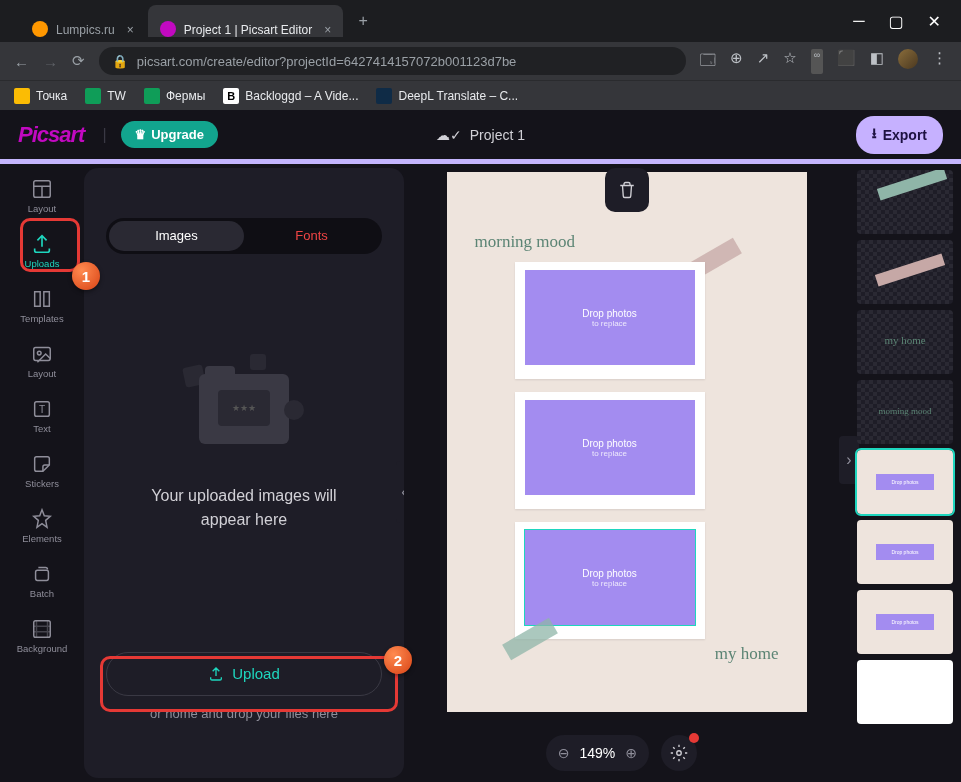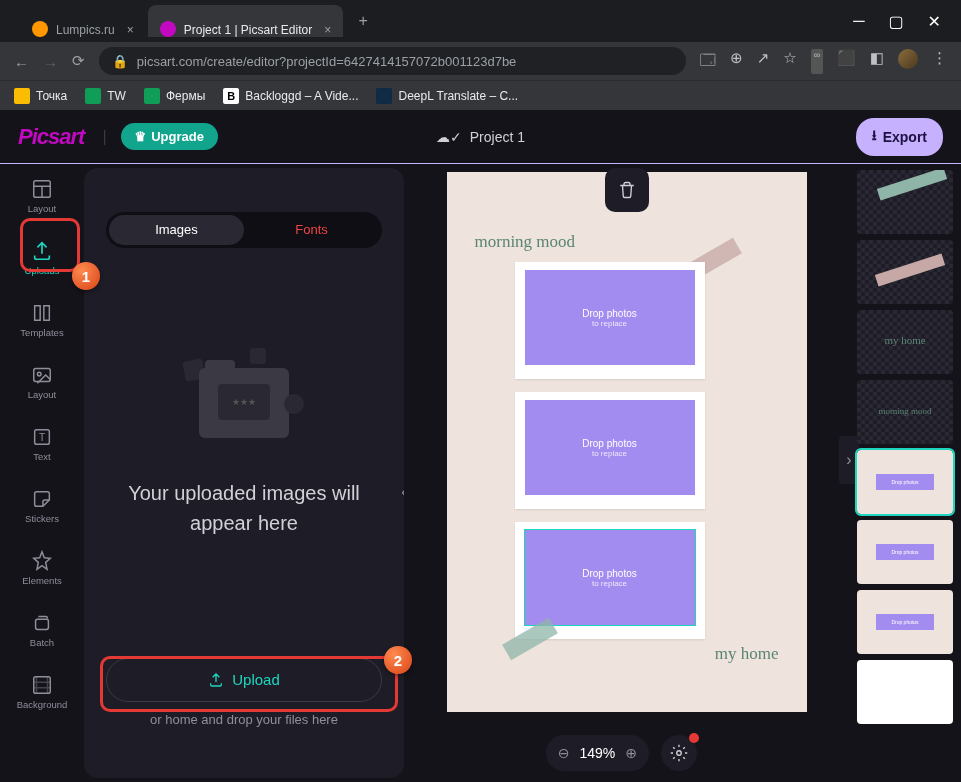--- a/index.html
+++ b/index.html
@@ -20,7 +20,7 @@
 .bookbar .bmicon{width:16px;height:16px;border-radius:2px;}
 
 .app{position:relative;height:672px;background:#14131a;display:flex;flex-direction:column;}
-.appheader{height:54px;display:flex;align-items:center;padding:0 18px;border-bottom:1px solid #c4b5fd;}
+.appheader{height:54px;display:flex;align-items:center;padding:0 18px;border-bottom:5px solid #c4b5fd;}
 .logo{font-size:22px;font-weight:700;color:#c209c1;font-style:italic;letter-spacing:-1px;margin-right:18px;}
 .upgrade{background:#12a58e;color:#fff;padding:6px 14px;border-radius:16px;font-size:13px;font-weight:600;cursor:pointer;display:flex;align-items:center;gap:5px;}
 .projecttitle{position:absolute;left:50%;transform:translateX(-50%);display:flex;align-items:center;gap:8px;color:#d1d0d6;font-size:14px;}

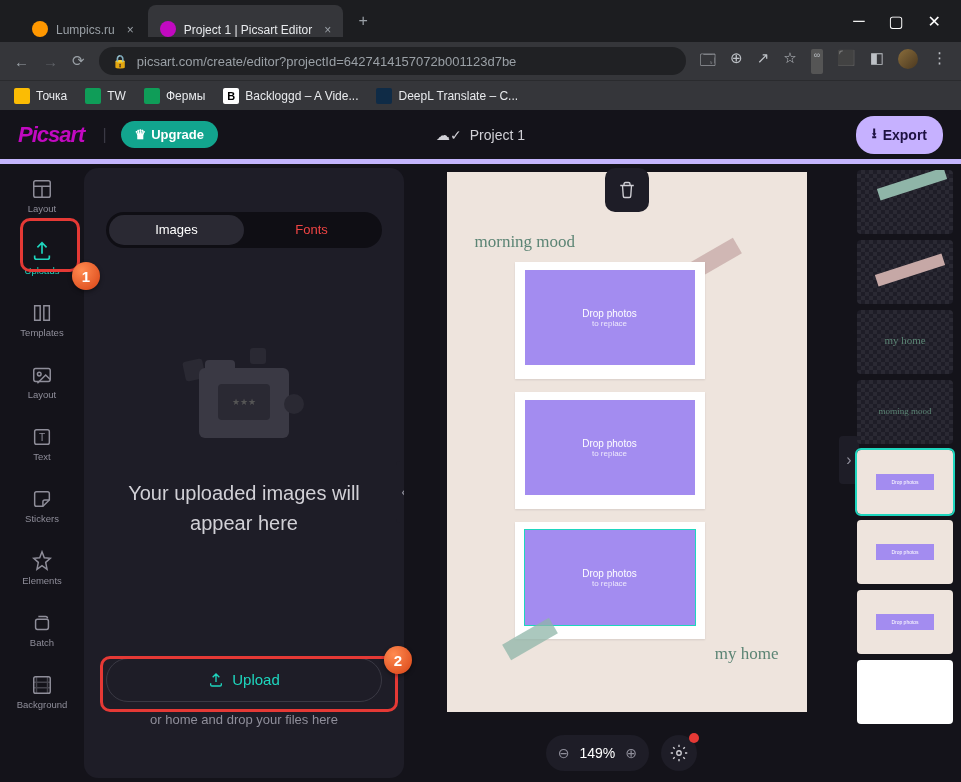--- a/index.html
+++ b/index.html
@@ -27,7 +27,7 @@
 .export{margin-left:auto;background:#c6b1ff;color:#1d1141;padding:7px 16px;border-radius:18px;font-size:14px;font-weight:600;cursor:pointer;display:flex;align-items:center;gap:6px;}
 
 .workspace{flex:1;display:flex;position:relative;}
-.leftrail{width:84px;background:#14131a;display:flex;flex-direction:column;align-items:center;padding-top:8px;gap:12px;}
+.leftrail{width:84px;background:#14131a;display:flex;flex-direction:column;align-items:center;padding-top:8px;gap:5px;}
 .railitem{width:64px;display:flex;flex-direction:column;align-items:center;gap:3px;padding:6px 0 8px;color:#8f8e9a;font-size:9.5px;cursor:pointer;border-radius:8px;}
 .railitem.active{color:#1ed6be;}
 .railitem svg{width:22px;height:22px;}

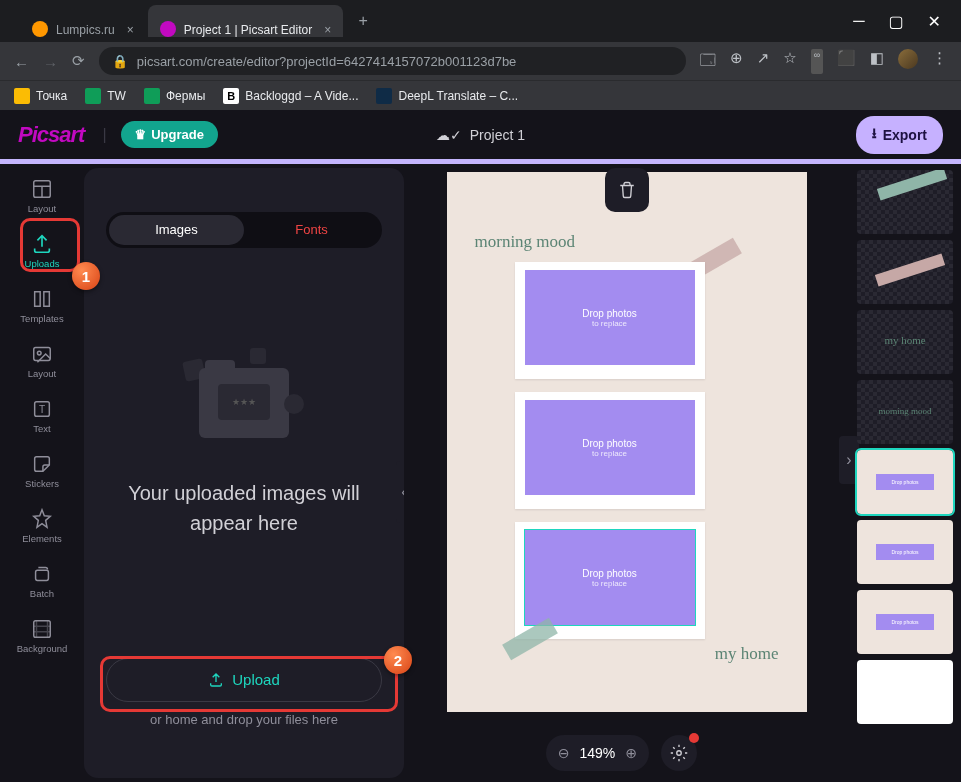--- a/index.html
+++ b/index.html
@@ -43,7 +43,7 @@
 .float1{position:absolute;width:20px;height:20px;background:#2a2933;border-radius:3px;left:0;top:12px;transform:rotate(-12deg);}
 .float2{position:absolute;width:20px;height:20px;background:#2a2933;border-radius:50%;right:0;top:46px;}
 .float3{position:absolute;width:16px;height:16px;background:#2a2933;border-radius:3px;left:66px;top:0;}
-.emptytxt{color:#d1d0d6;font-size:20px;text-align:center;line-height:1.5;margin-bottom:120px;}
+.emptytxt{color:#d1d0d6;font-size:16px;text-align:center;line-height:1.5;margin-bottom:120px;}
 .uploadbtn{width:100%;height:44px;border:1px solid #3a3944;border-radius:22px;display:flex;align-items:center;justify-content:center;gap:8px;color:#1ed6be;font-size:15px;cursor:pointer;background:transparent;}
 .dragtxt{color:#8f8e9a;font-size:13px;margin-top:10px;}
 .collapse{position:absolute;right:-8px;top:48%;width:16px;height:62px;background:#1e1d27;border-radius:4px;display:flex;align-items:center;justify-content:center;color:#8f8e9a;cursor:pointer;}

